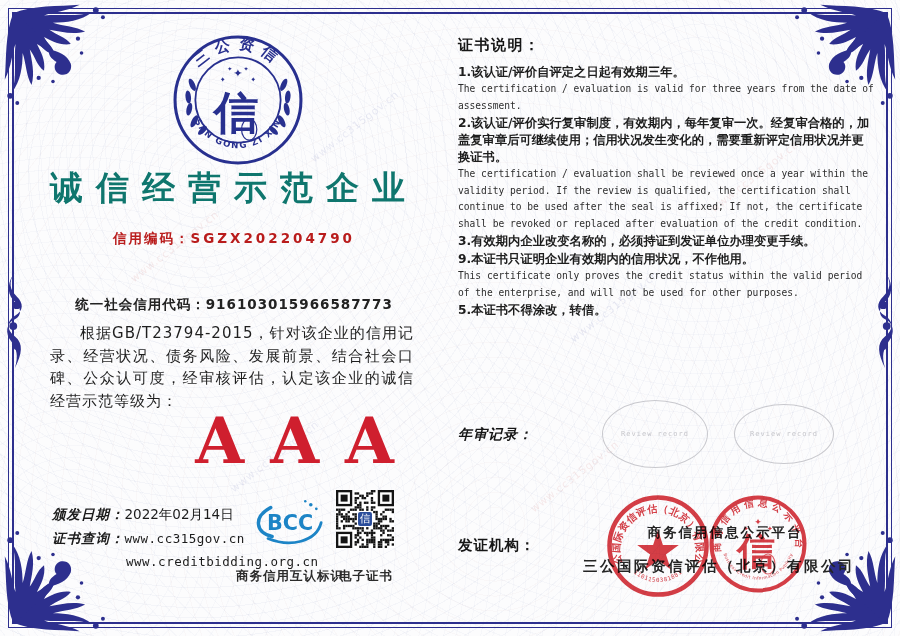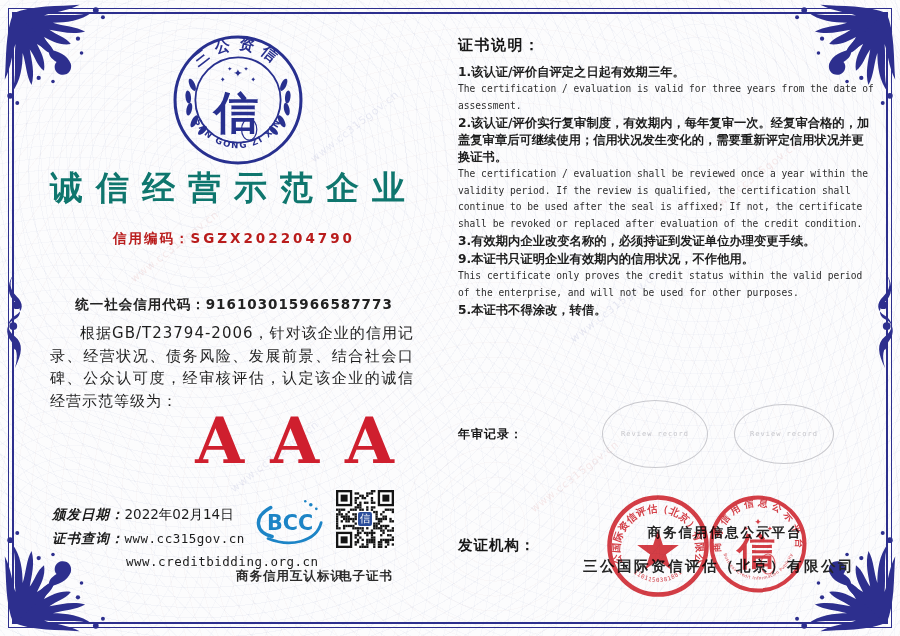--- a/index.html
+++ b/index.html
@@ -185,7 +185,7 @@
     <span>统一社会信用代码：</span><span>916103015966587773</span>
   </div>
 
-  <div class="para">根据GB/T23794-2006，针对该企业的信用记录、经营状况、债务风险、发展前景、结合社会口碑、公众认可度，经审核评估，认定该企业的诚信经营示范等级为：</div>
+  <div class="para">根据GB/T23794-2015，针对该企业的信用记录、经营状况、债务风险、发展前景、结合社会口碑、公众认可度，经审核评估，认定该企业的诚信经营示范等级为：</div>
 
   <div class="grade">AAA</div>
 

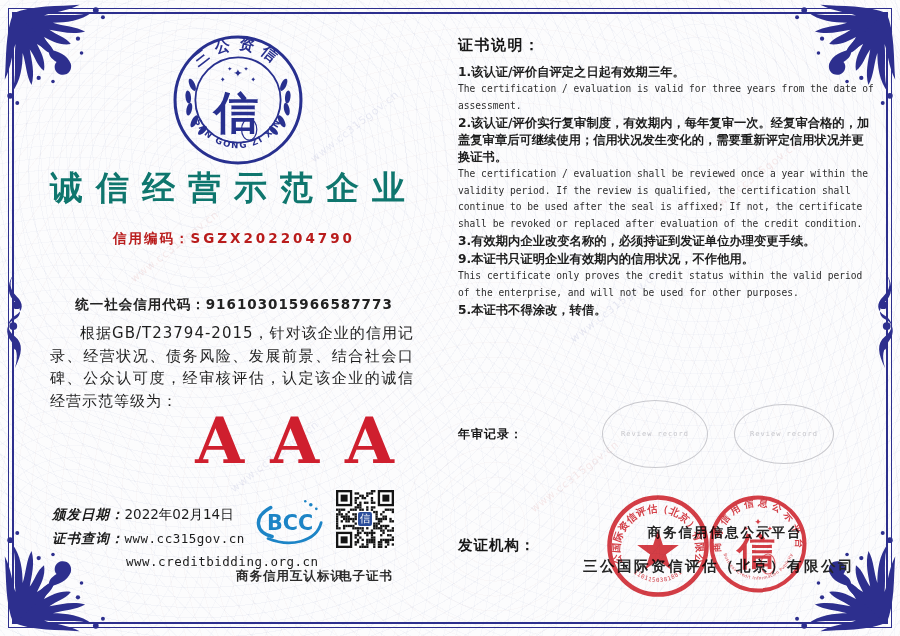--- a/index.html
+++ b/index.html
@@ -57,8 +57,8 @@
   .item{margin-bottom:1px;}
   .item .zh{font-size:12.3px;line-height:17px;font-weight:600;color:#1d1d1d;}
   .item .en{font-family:"DejaVu Sans Mono",monospace;font-size:9.6px;line-height:16.5px;color:#2c2c2c;}
-  .review-label{position:absolute;left:458px;top:426px;font-size:12px;font-weight:bold;
-           letter-spacing:1px;color:#161616;}
+  .review-label{position:absolute;left:458px;top:426px;font-size:14px;font-weight:bold;
+           letter-spacing:1px;color:#161616;font-style:italic;}
   .stamp-oval{position:absolute;border:1.2px solid #c9c9ce;border-radius:50%;
            display:flex;align-items:center;justify-content:center;}
   .stamp-oval span{font-size:7px;color:#c6c6cb;letter-spacing:1px;

